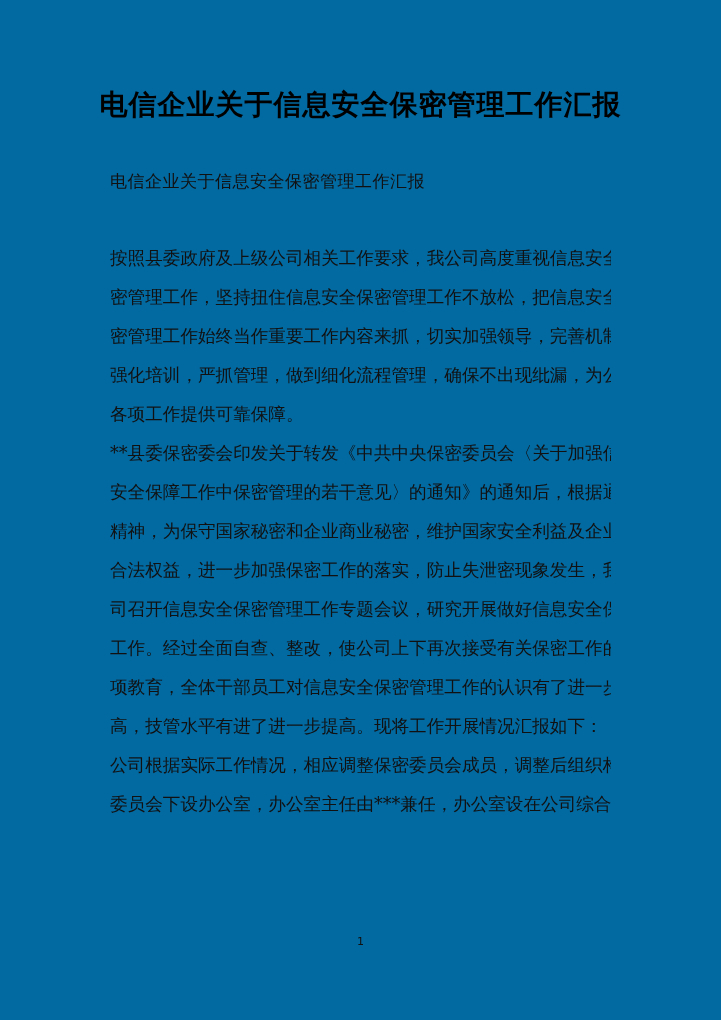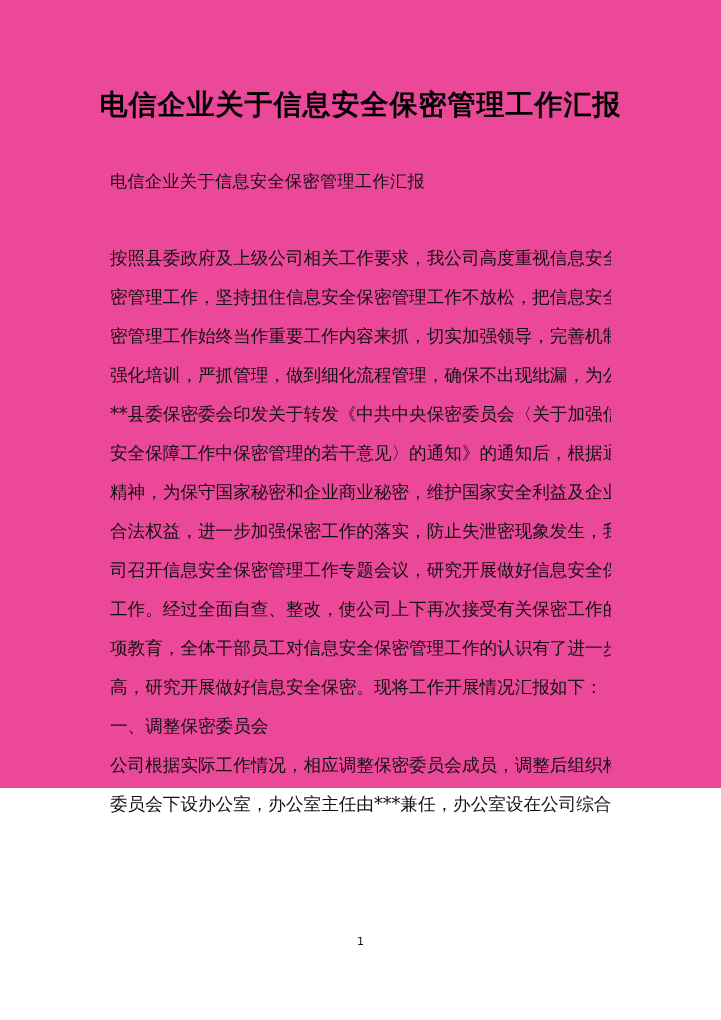--- a/index.html
+++ b/index.html
@@ -5,7 +5,7 @@
   html, body { margin: 0; padding: 0; background: #ffffff; }
   body { width: 721px; height: 1020px; position: relative; overflow: hidden;
          font-family: "DejaVu Serif", "Liberation Serif", serif; color: #111; }
-  .page { position: absolute; left: 0; top: 0; width: 721px; height: 788px; background: #ec4899; }
+  .page { position: absolute; left: 0; top: 0; width: 721px; height: 1020px; background: #0369a1; }
   .title { position: absolute; left: 0; width: 721px; top: 86px; text-align: center;
            font-family: "DejaVu Sans", "Liberation Sans", sans-serif; font-size: 28px; font-weight: bold;
            letter-spacing: 1px; color: #000; }

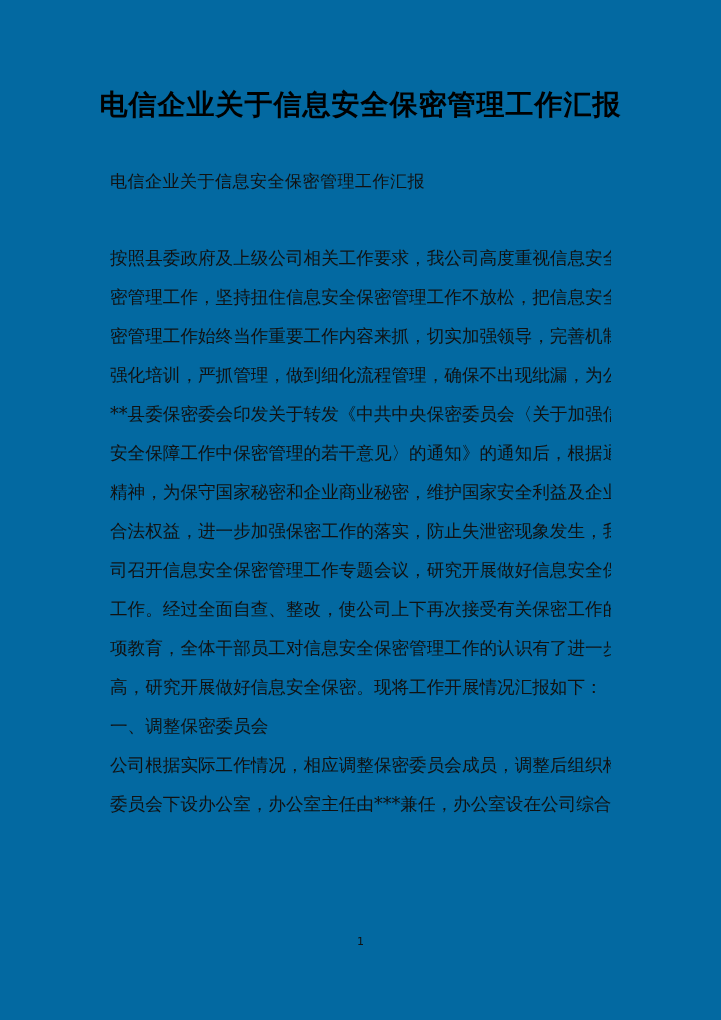--- a/index.html
+++ b/index.html
@@ -28,6 +28,7 @@
       <div class="line">密管理工作，坚持扭住信息安全保密管理工作不放松，把信息安全保</div>
       <div class="line">密管理工作始终当作重要工作内容来抓，切实加强领导，完善机制，</div>
       <div class="line">强化培训，严抓管理，做到细化流程管理，确保不出现纰漏，为公司</div>
+      <div class="line last">各项工作提供可靠保障。</div>
       <div class="line">**县委保密委会印发关于转发《中共中央保密委员会〈关于加强信息</div>
       <div class="line">安全保障工作中保密管理的若干意见〉的通知》的通知后，根据通知</div>
       <div class="line">精神，为保守国家秘密和企业商业秘密，维护国家安全利益及企业的</div>

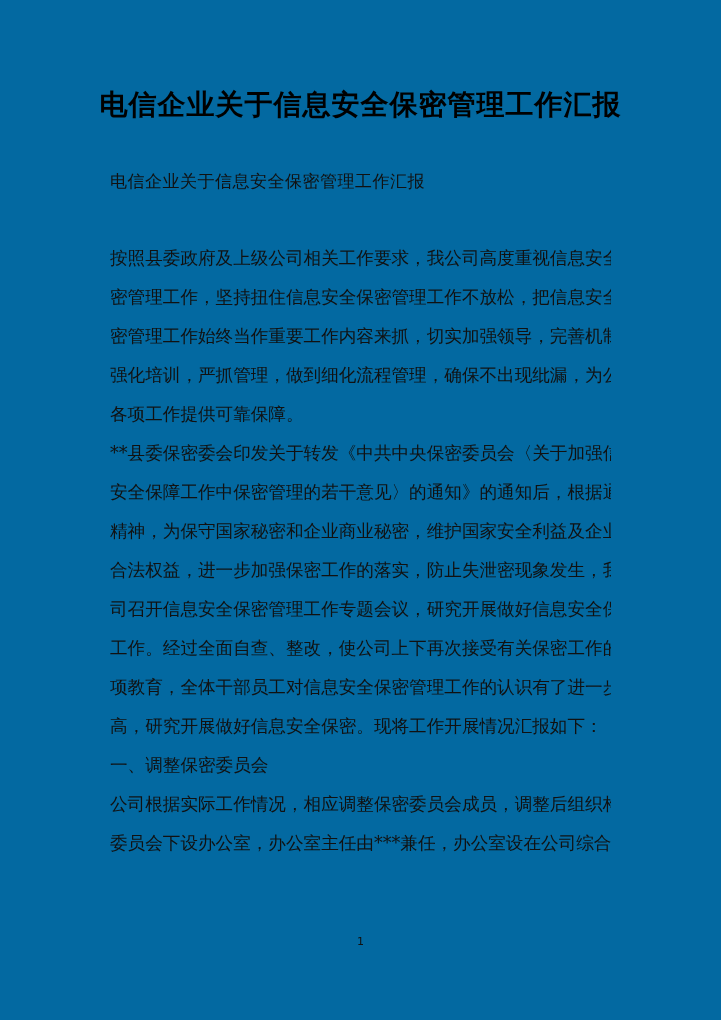--- a/index.html
+++ b/index.html
@@ -36,7 +36,7 @@
       <div class="line">司召开信息安全保密管理工作专题会议，研究开展做好信息安全保密</div>
       <div class="line">工作。经过全面自查、整改，使公司上下再次接受有关保密工作的各</div>
       <div class="line">项教育，全体干部员工对信息安全保密管理工作的认识有了进一步提</div>
-      <div class="line last">高，研究开展做好信息安全保密。现将工作开展情况汇报如下：</div>
+      <div class="line last">高，技管水平有进了进一步提高。现将工作开展情况汇报如下：</div>
       <div class="line last">一、调整保密委员会</div>
       <div class="line">公司根据实际工作情况，相应调整保密委员会成员，调整后组织构成</div>
       <div class="line">委员会下设办公室，办公室主任由***兼任，办公室设在公司综合办</div>

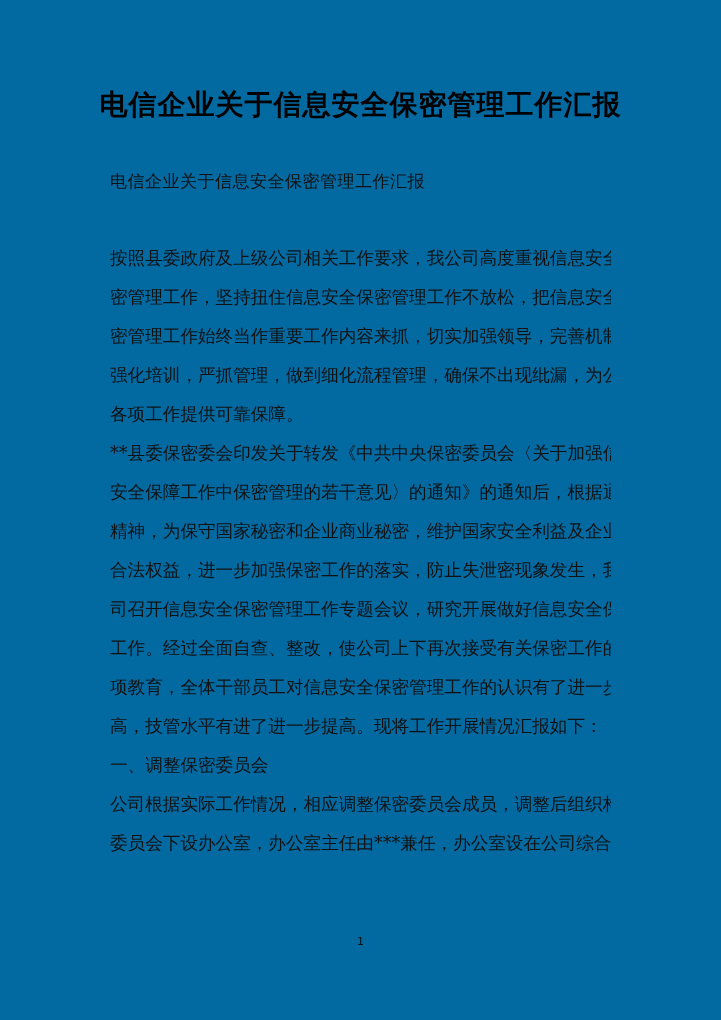--- a/index.html
+++ b/index.html
@@ -37,7 +37,6 @@
       <div class="line">工作。经过全面自查、整改，使公司上下再次接受有关保密工作的各</div>
       <div class="line">项教育，全体干部员工对信息安全保密管理工作的认识有了进一步提</div>
       <div class="line last">高，技管水平有进了进一步提高。现将工作开展情况汇报如下：</div>
-      <div class="line last">一、调整保密委员会</div>
       <div class="line">公司根据实际工作情况，相应调整保密委员会成员，调整后组织构成</div>
       <div class="line">委员会下设办公室，办公室主任由***兼任，办公室设在公司综合办</div>
     </div>

